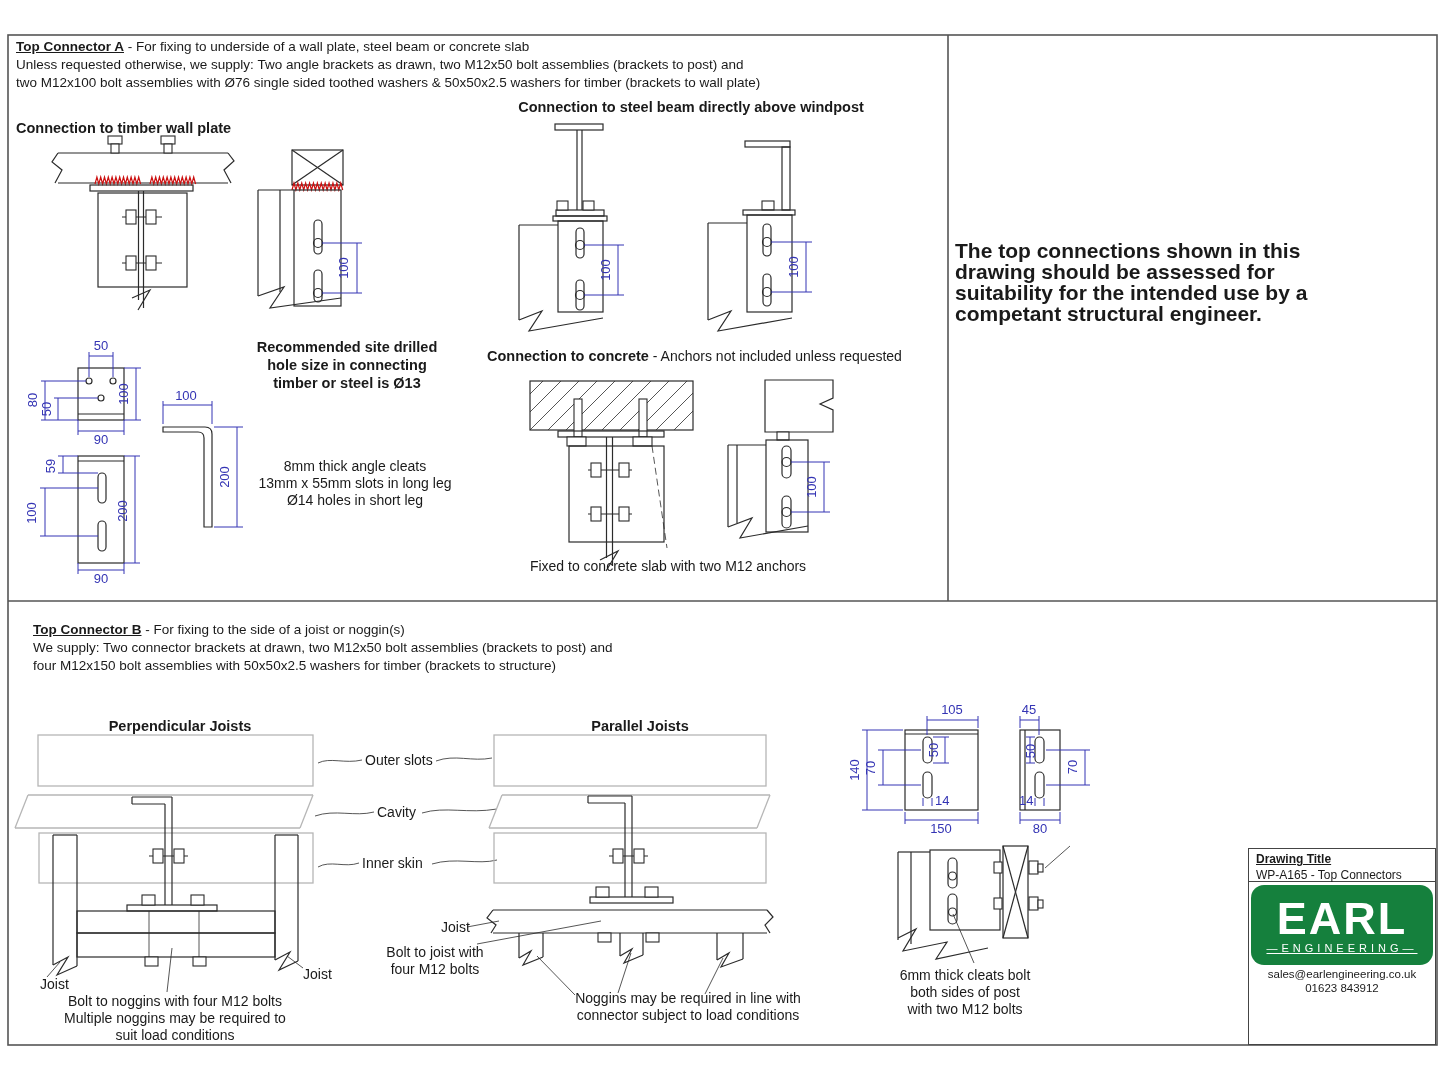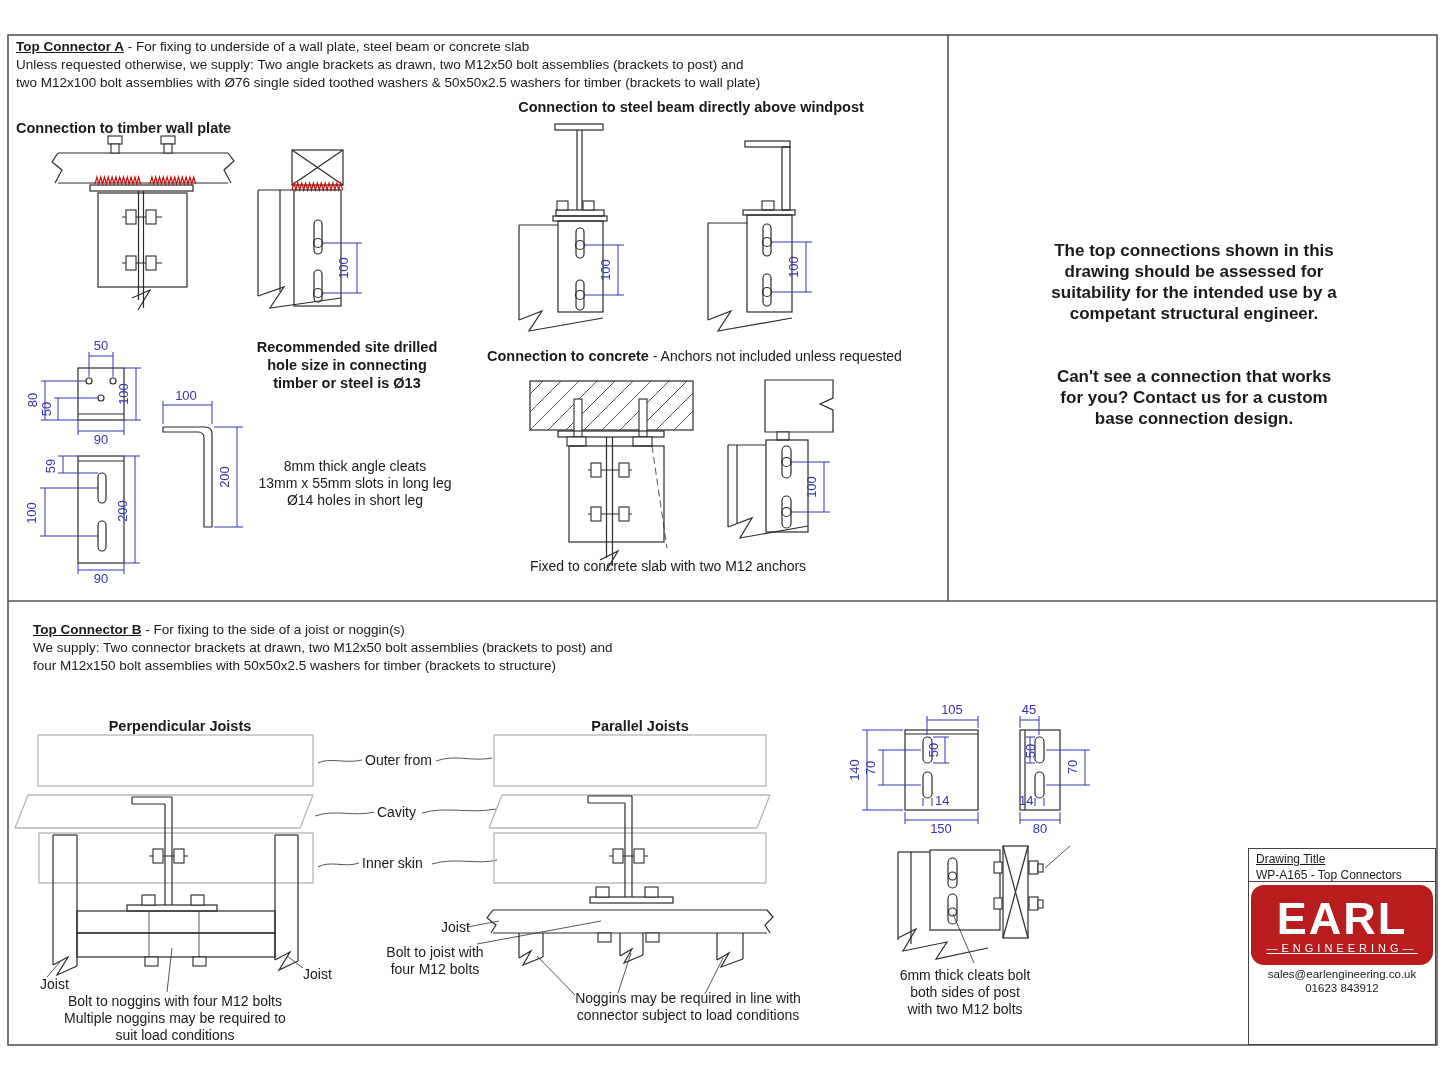--- a/index.html
+++ b/index.html
@@ -14,7 +14,7 @@
   .dhead{font-size:14.5px;font-weight:bold;}
   .cap{font-size:14px;line-height:17px;}
   .lbl{font-size:14px;}
-  .notes{font-size:17px;font-weight:bold;line-height:21px;text-align:center;}
+  .notes{font-size:21px;font-weight:bold;line-height:21px;text-align:left;}
   .notes div{margin-bottom:21px;}
   svg{position:absolute;left:0;top:0;}
   .ln{stroke:#2b2b2b;stroke-width:1.2;fill:none;}

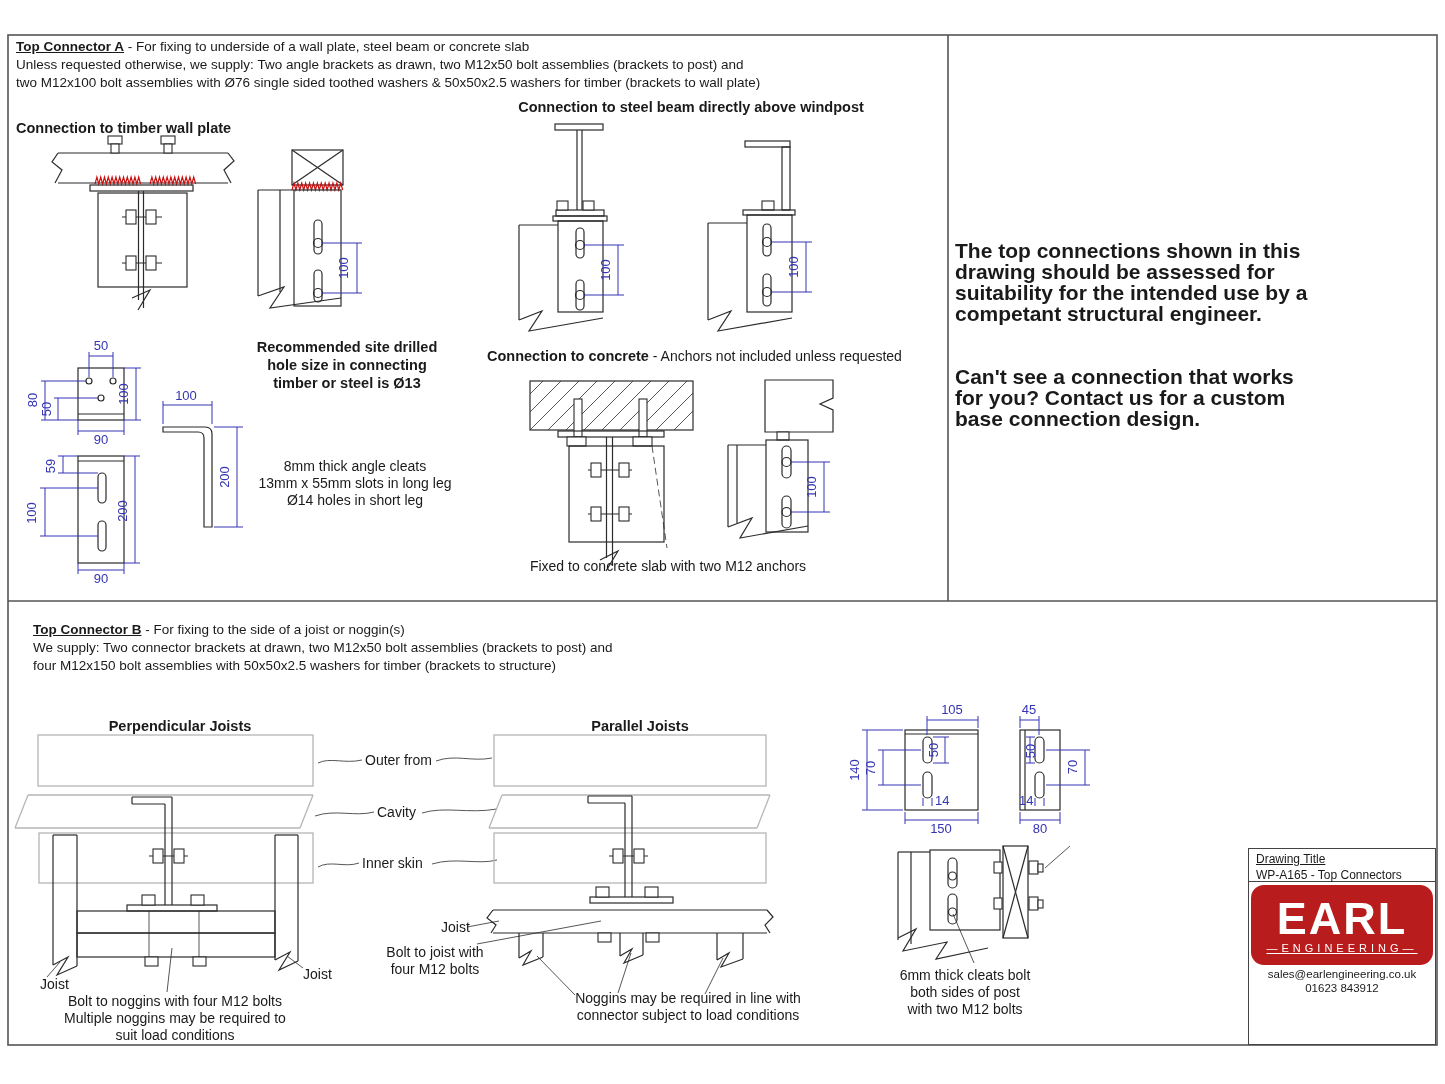--- a/index.html
+++ b/index.html
@@ -458,9 +458,6 @@
 drawing should be assessed for
 suitability for the intended use by a
 competant structural engineer.</div>
-  <div>Can't see a connection that works
-for you?  Contact us for a custom
-base connection design.</div>
 </div>
 
 <div class="abs hdr" style="left:33px;top:621px;width:830px;">

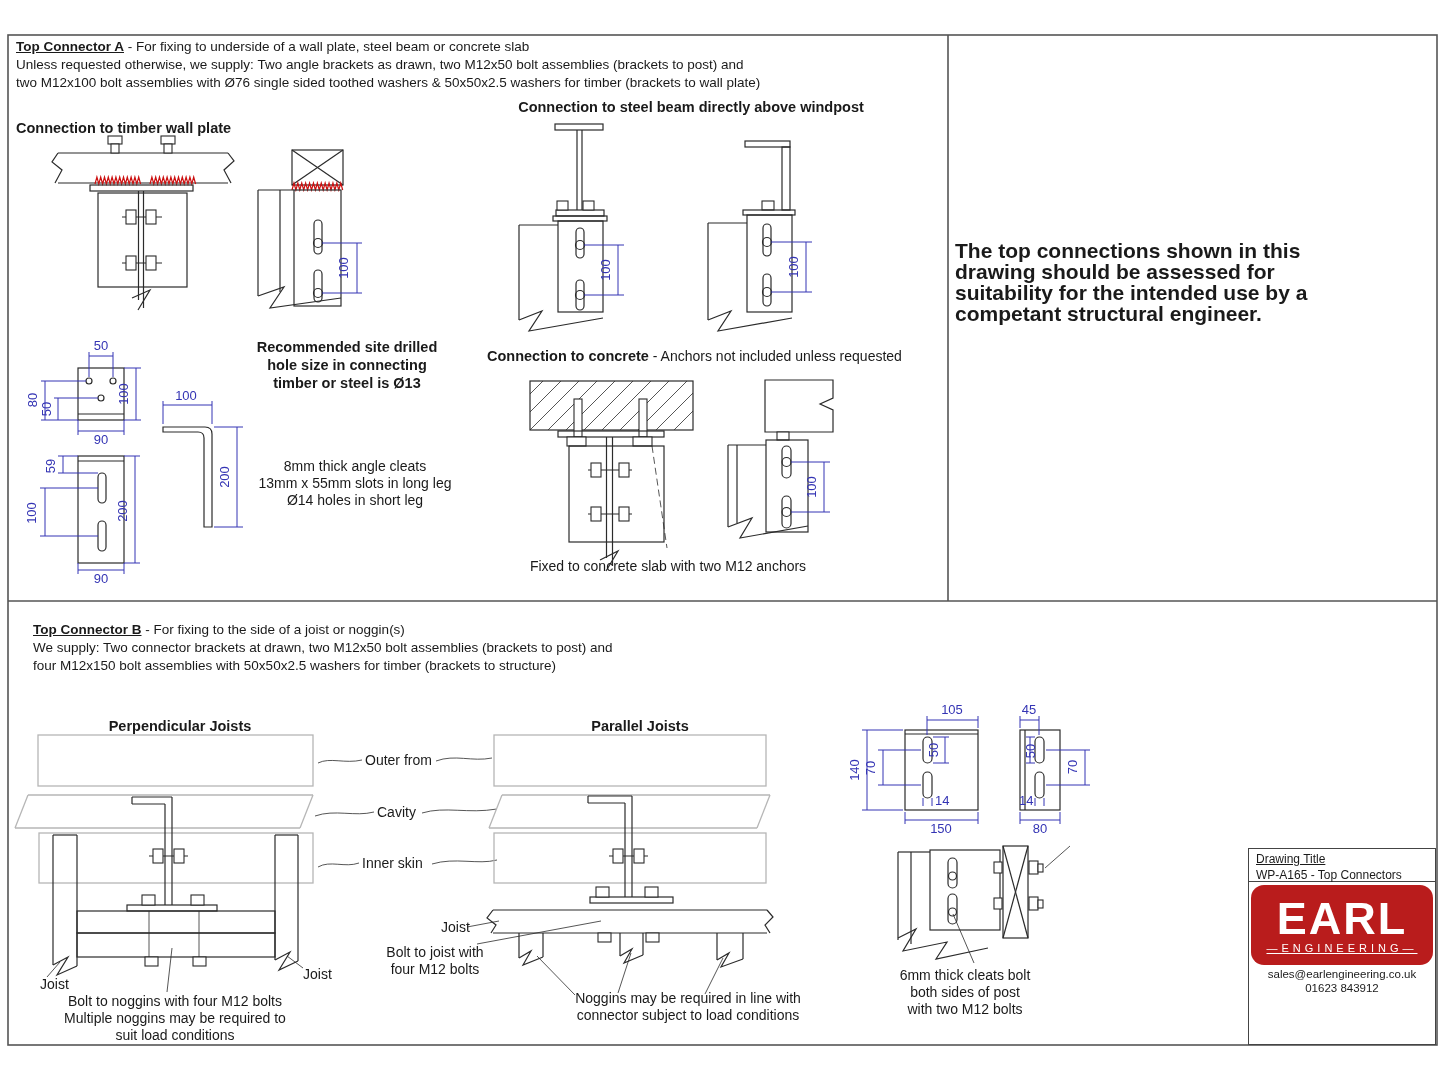--- a/index.html
+++ b/index.html
@@ -469,7 +469,7 @@
 <div class="abs dhead ctr" style="left:55px;top:718px;width:250px;">Perpendicular Joists</div>
 <div class="abs dhead ctr" style="left:490px;top:718px;width:300px;">Parallel Joists</div>
 
-<div class="abs lbl" style="left:365px;top:752px;">Outer from</div>
+<div class="abs lbl" style="left:365px;top:752px;">Outer slots</div>
 <div class="abs lbl" style="left:377px;top:804px;">Cavity</div>
 <div class="abs lbl" style="left:362px;top:855px;">Inner skin</div>
 

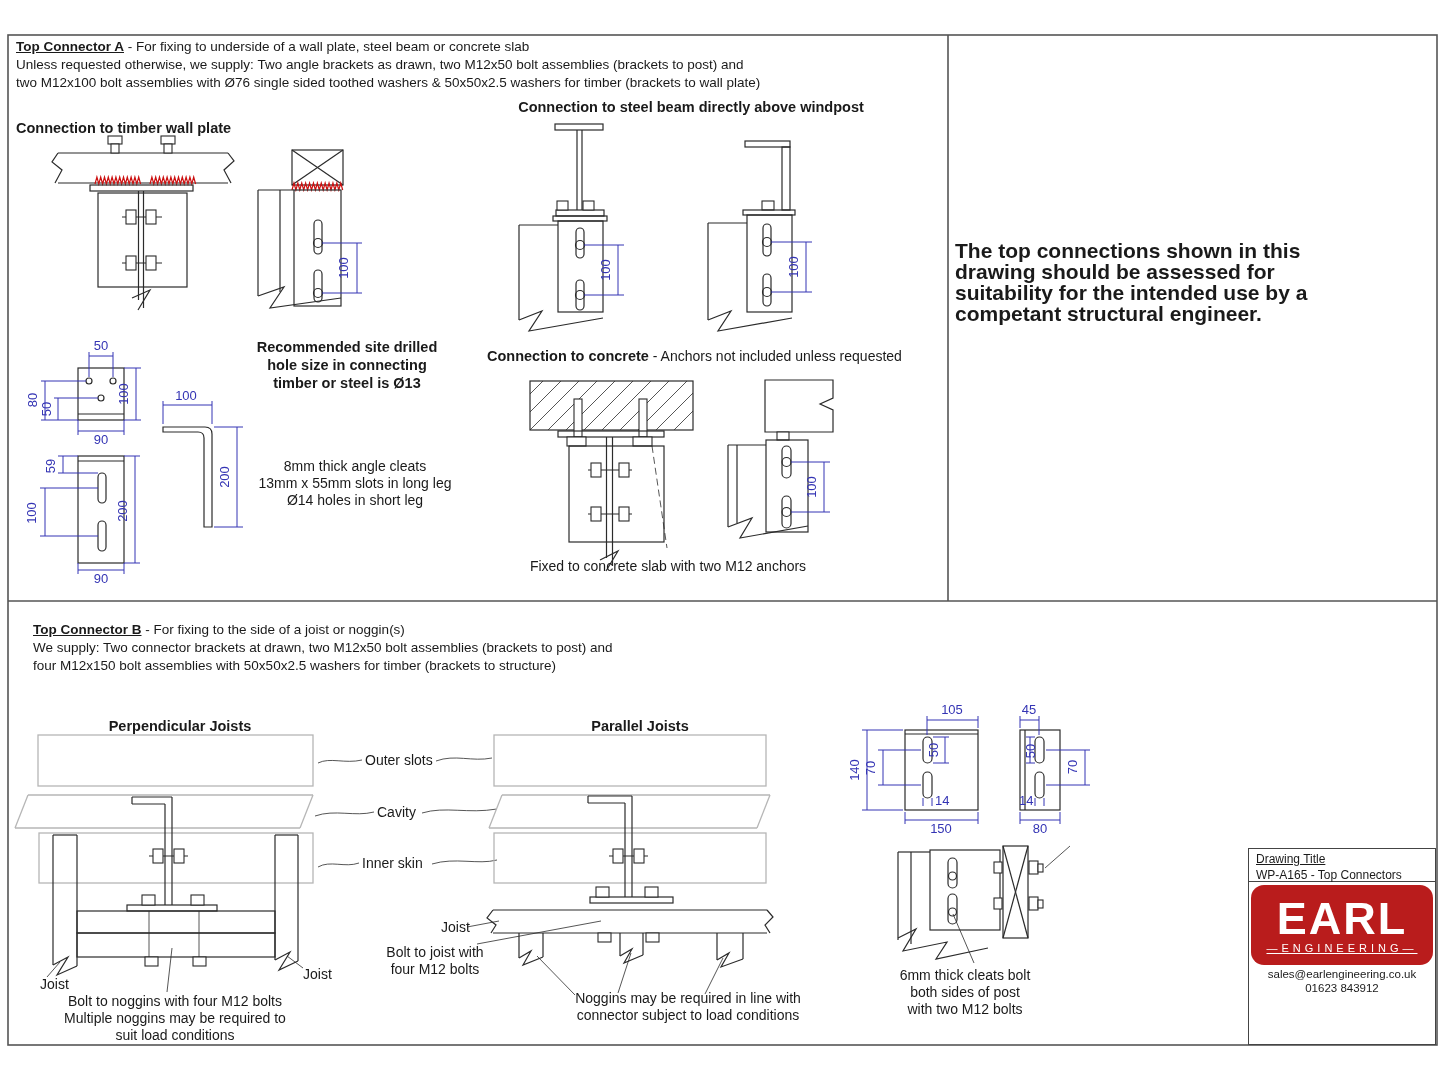--- a/index.html
+++ b/index.html
@@ -32,7 +32,7 @@
   .tb-row2{display:flex;border-bottom:1.5px solid #444;height:40px;box-sizing:border-box;}
   .tb-c1{width:90px;border-right:1.5px solid #444;padding:3px 7px;box-sizing:border-box;}
   .tb-c2{flex:1;padding:3px 7px;box-sizing:border-box;}
-  .tb-lab{font-weight:normal;text-decoration:underline;}
+  .tb-lab{font-weight:bold;text-decoration:underline;}
   .tb-val{margin-top:2px;}
   .logo{margin:3px 2px 2px 2px;background:#b91c1c;border-radius:13px;height:80px;
         color:#fff;display:flex;flex-direction:column;align-items:center;justify-content:center;}

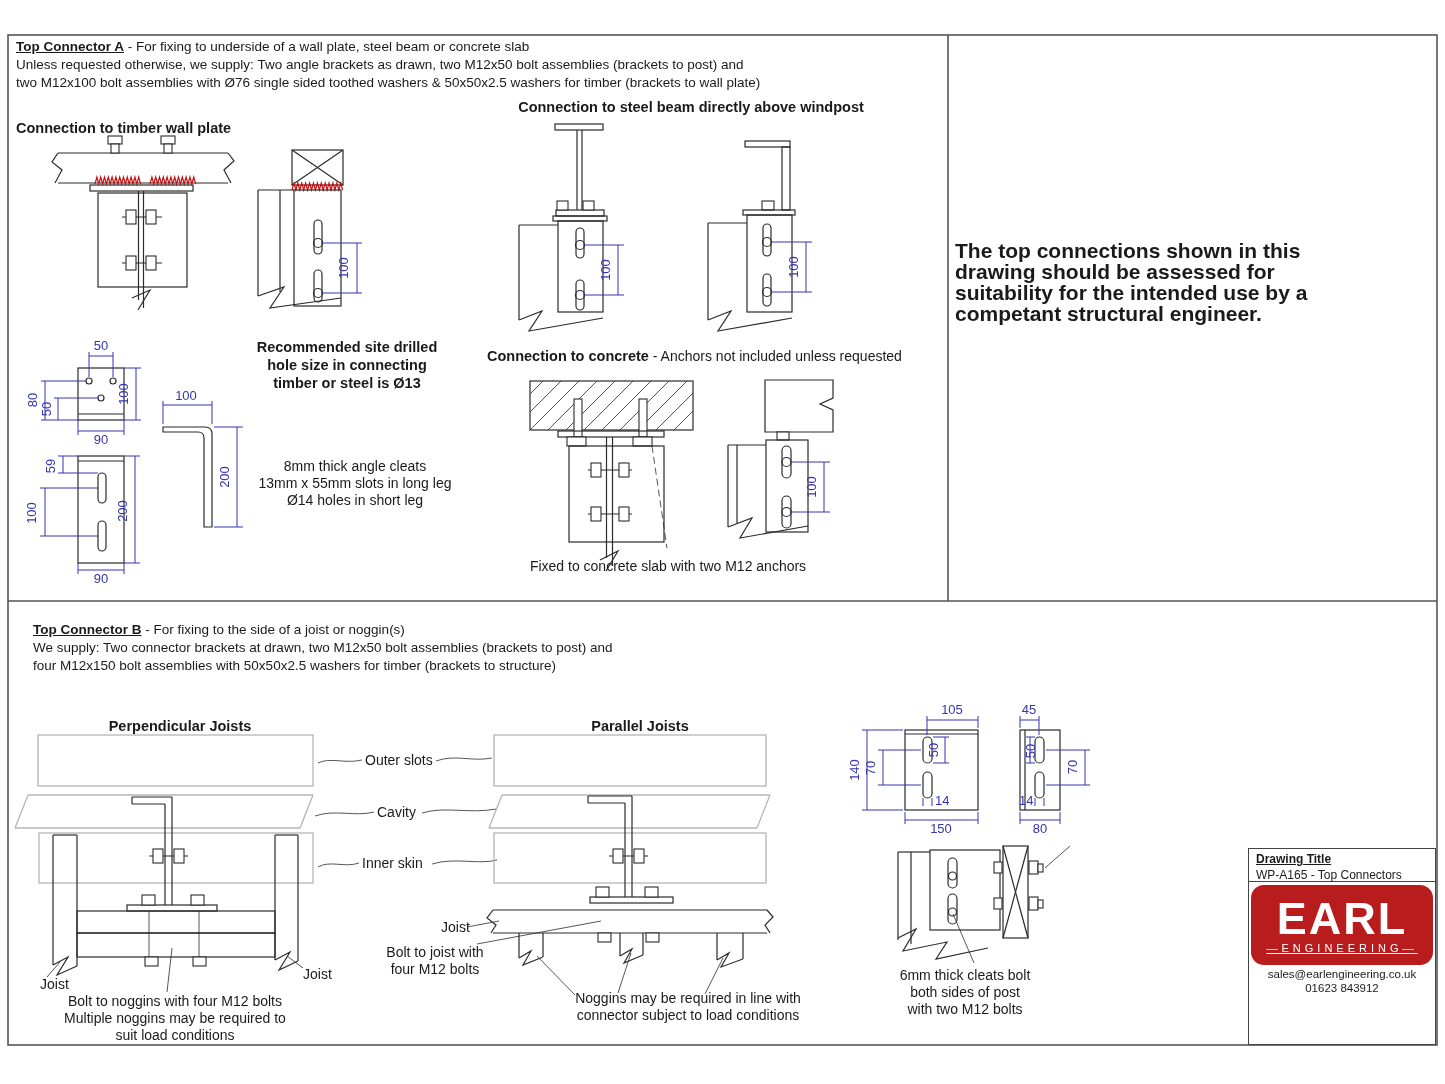--- a/index.html
+++ b/index.html
@@ -34,7 +34,7 @@
   .tb-c2{flex:1;padding:3px 7px;box-sizing:border-box;}
   .tb-lab{font-weight:bold;text-decoration:underline;}
   .tb-val{margin-top:2px;}
-  .logo{margin:3px 2px 2px 2px;background:#b91c1c;border-radius:13px;height:80px;
+  .logo{margin:3px 2px 2px 2px;background:#15803d;border-radius:13px;height:80px;
         color:#fff;display:flex;flex-direction:column;align-items:center;justify-content:center;}
   .logo-main{font-size:45px;font-weight:bold;letter-spacing:2px;line-height:44px;}
   .logo-sub{font-size:11px;letter-spacing:4px;margin-top:1px;text-decoration:underline;}

